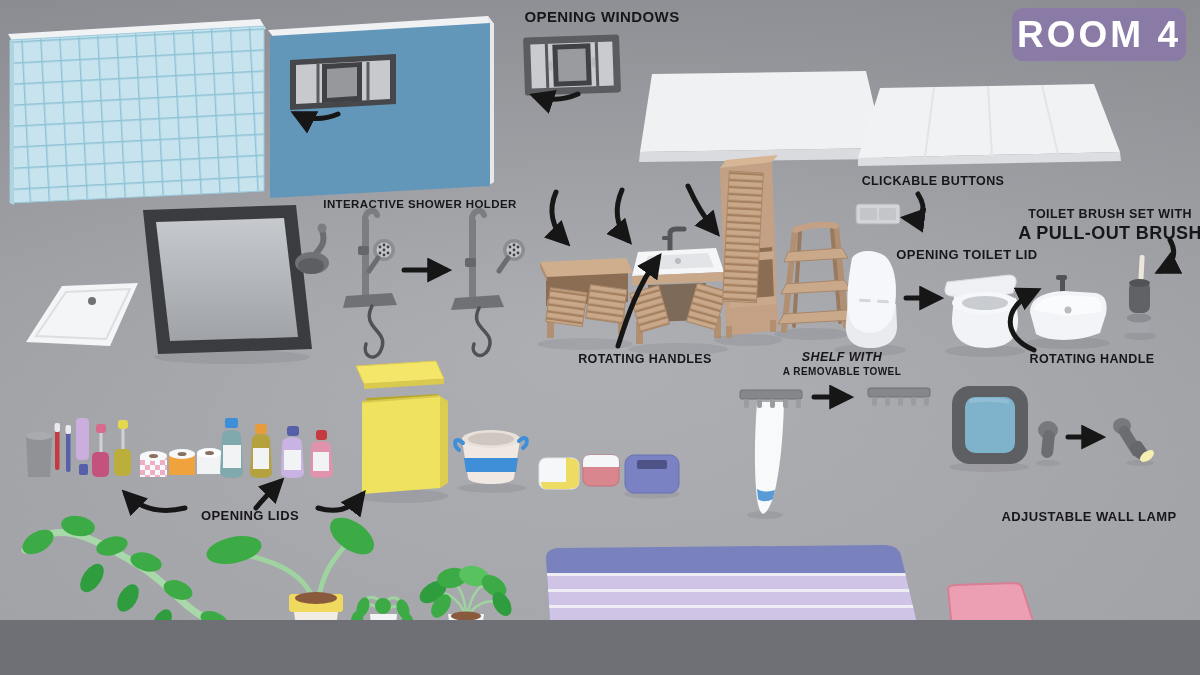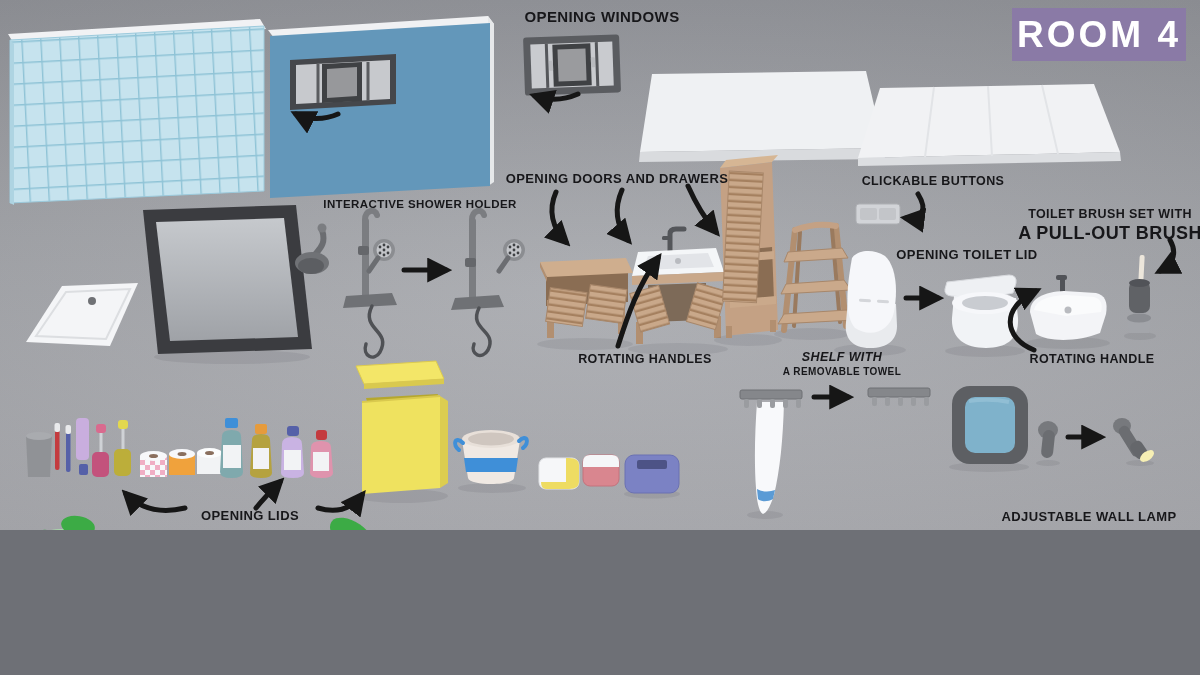--- a/index.html
+++ b/index.html
@@ -4,7 +4,7 @@
 <style>
   html,body{margin:0;padding:0;background:#6e7076;}
   .stage{
-    position:relative;width:1200px;height:530px;overflow:hidden;
+    position:relative;width:1200px;height:620px;overflow:hidden;
     font-family:"Liberation Sans",sans-serif;
     background:
       radial-gradient(120% 90% at 50% 55%, rgba(255,255,255,0.10), rgba(0,0,0,0.12) 95%),

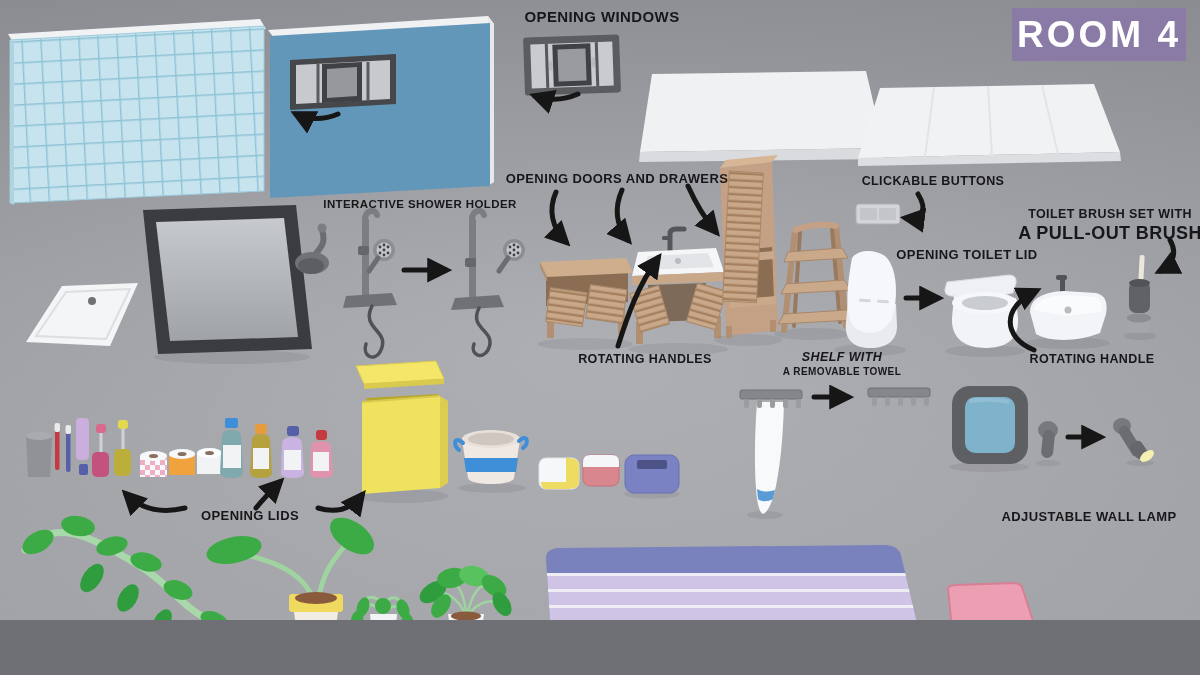--- a/index.html
+++ b/index.html
@@ -19,7 +19,7 @@
   .badge{
     position:absolute;right:14px;top:8px;width:174px;height:53px;
     background:#8a7aa6;color:#fff;display:flex;align-items:center;justify-content:center;
-    font-weight:700;font-size:37px;letter-spacing:3px;
+    font-weight:700;font-size:37px;letter-spacing:3px;border-radius:11px;
   }
 </style>
 </head>

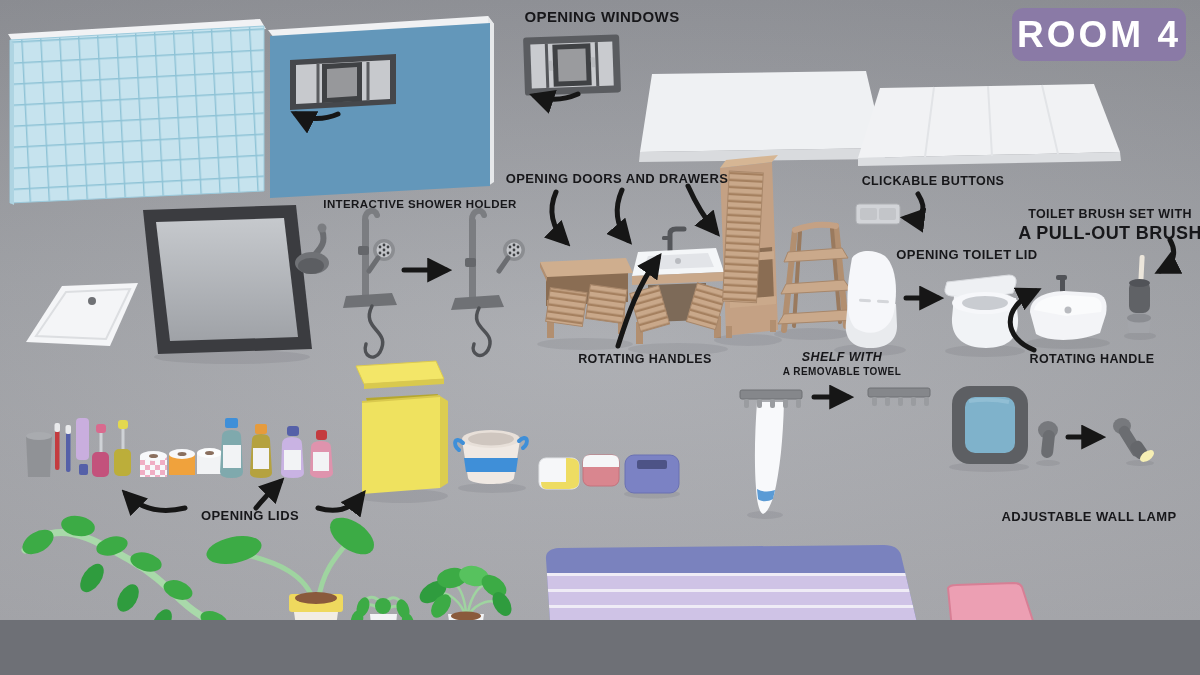--- a/index.html
+++ b/index.html
@@ -497,7 +497,6 @@
 </svg>
 
 <div class="label" style="left:602px;top:8px;font-size:15px;">OPENING WINDOWS</div>
-<div class="label" style="left:617px;top:171px;font-size:13px;">OPENING DOORS AND DRAWERS</div>
 <div class="label" style="left:885px;top:174px;font-size:12.5px;margin-left:48px;">CLICKABLE BUTTONS</div>
 <div class="label" style="left:420px;top:198px;font-size:11.5px;text-align:center;">INTERACTIVE SHOWER HOLDER</div>
 <div class="label" style="left:1110px;top:207px;font-size:12.5px;">TOILET BRUSH SET WITH</div>

